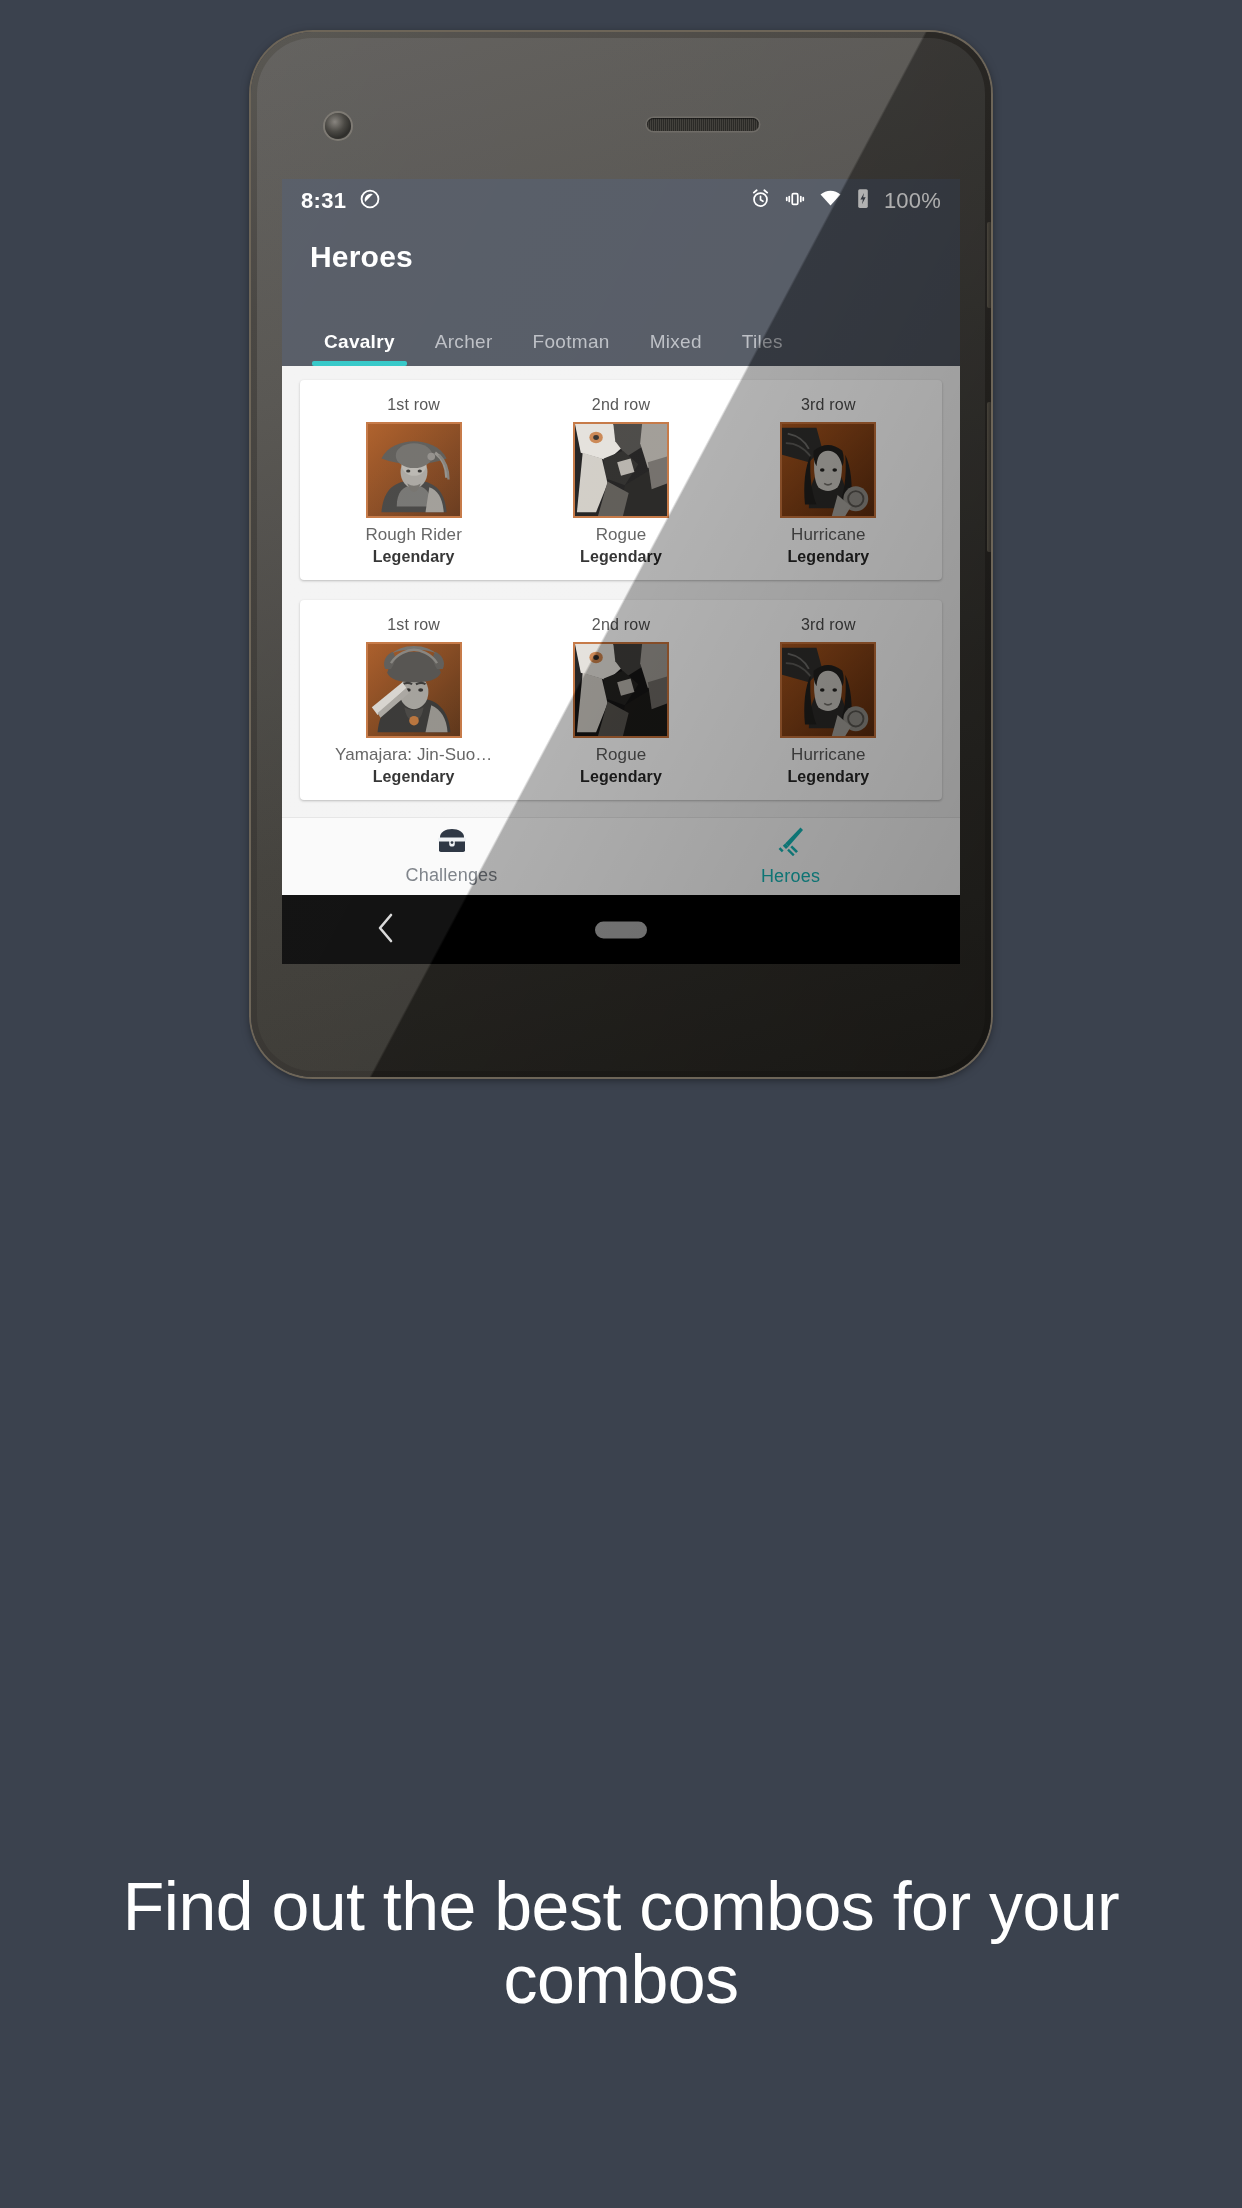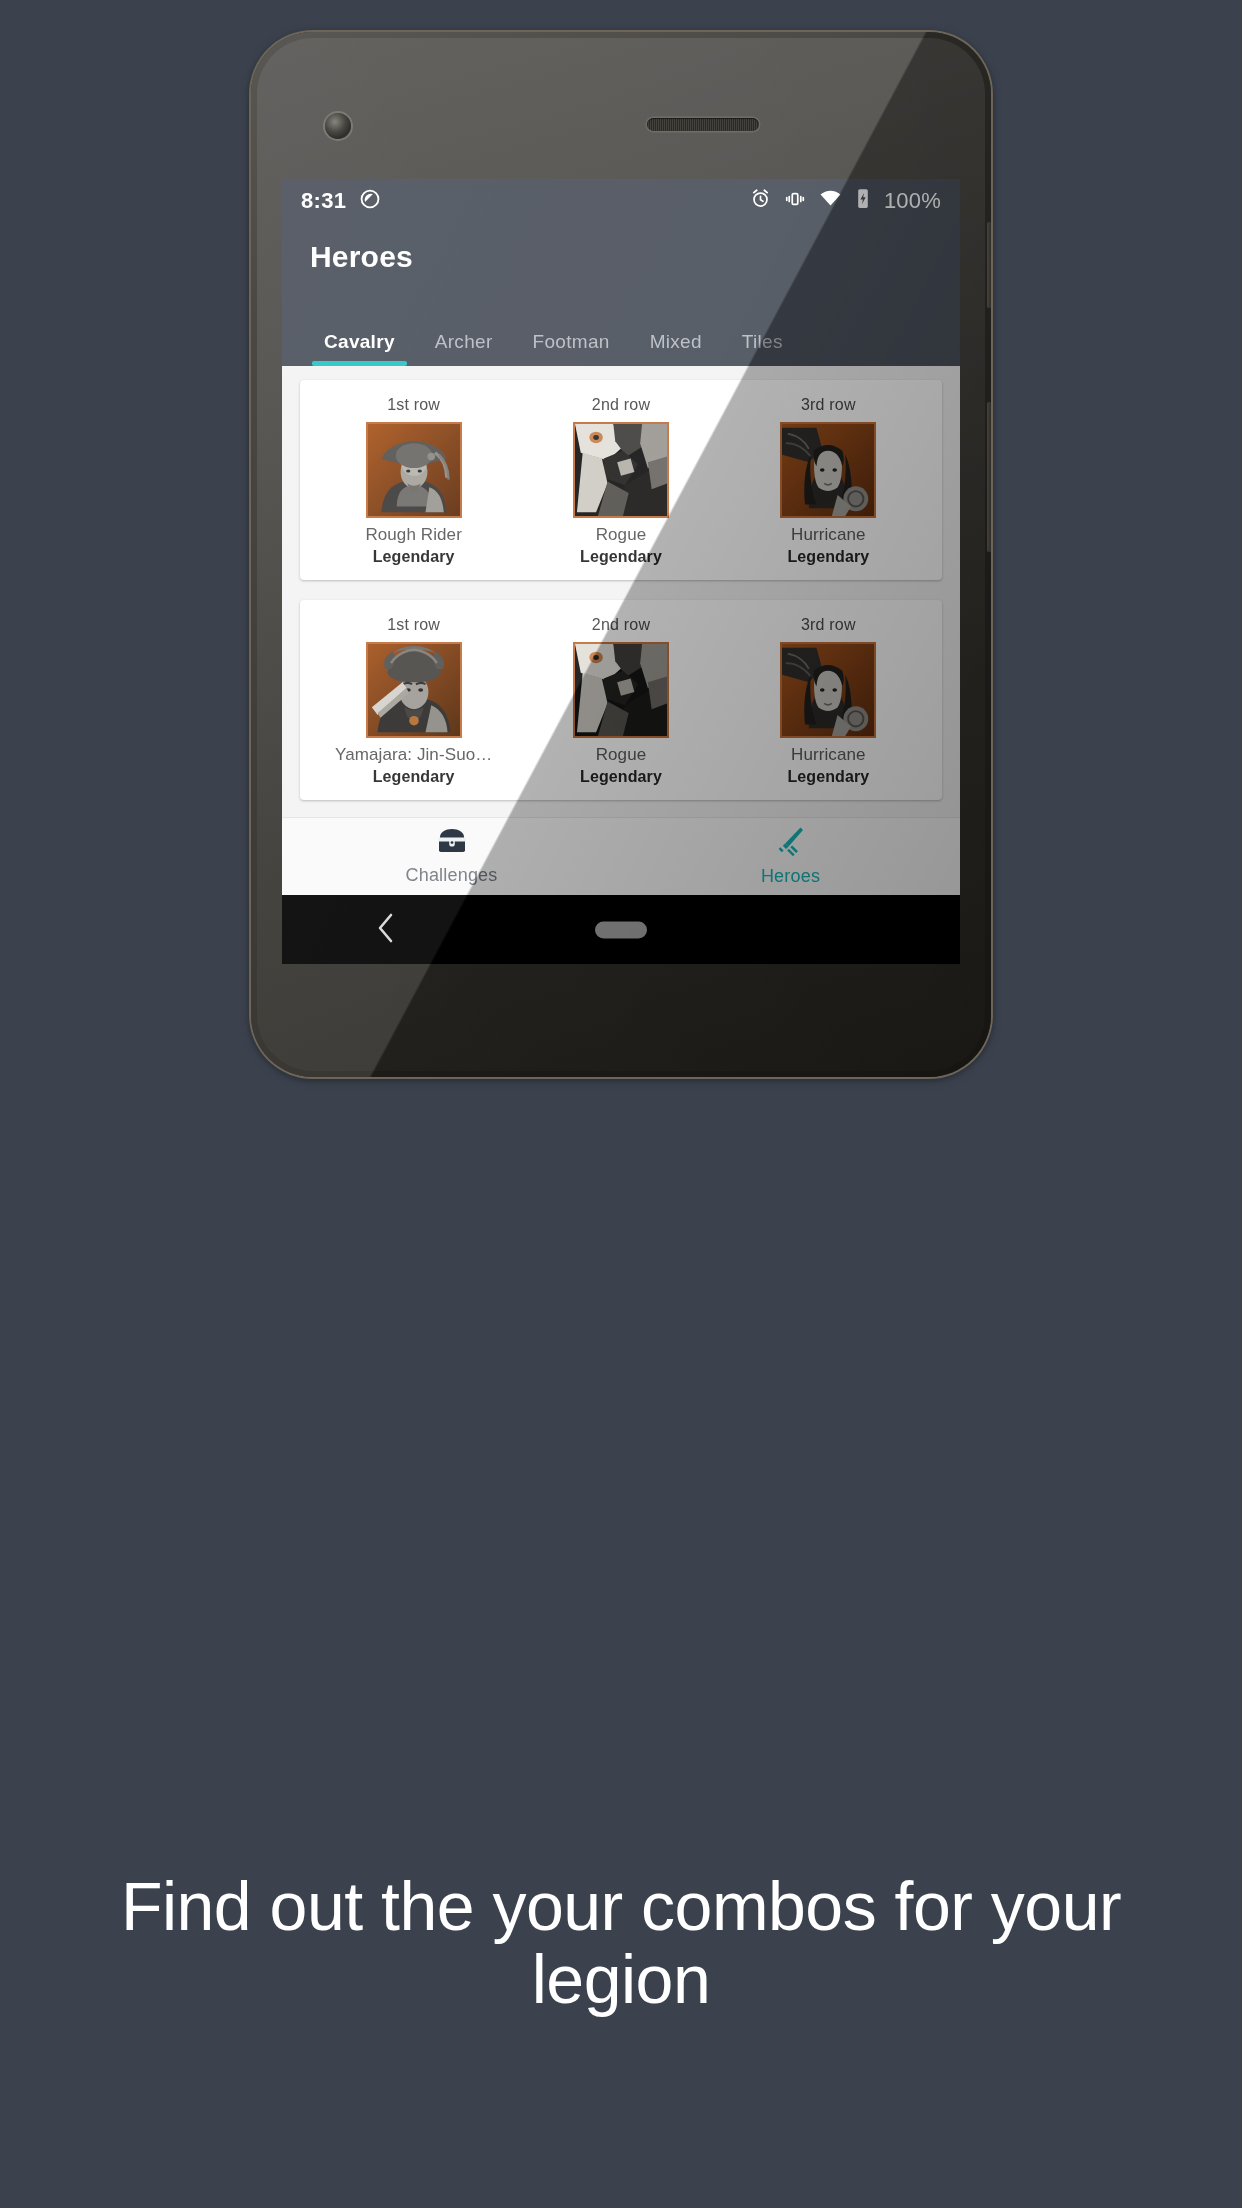--- a/index.html
+++ b/index.html
@@ -608,7 +608,7 @@
 
   </div>
 
-  <div id="caption">Find out the your combos for your legion</div>
+  <div id="caption">Find out the best combos for your combos</div>
 
 </div>
 

